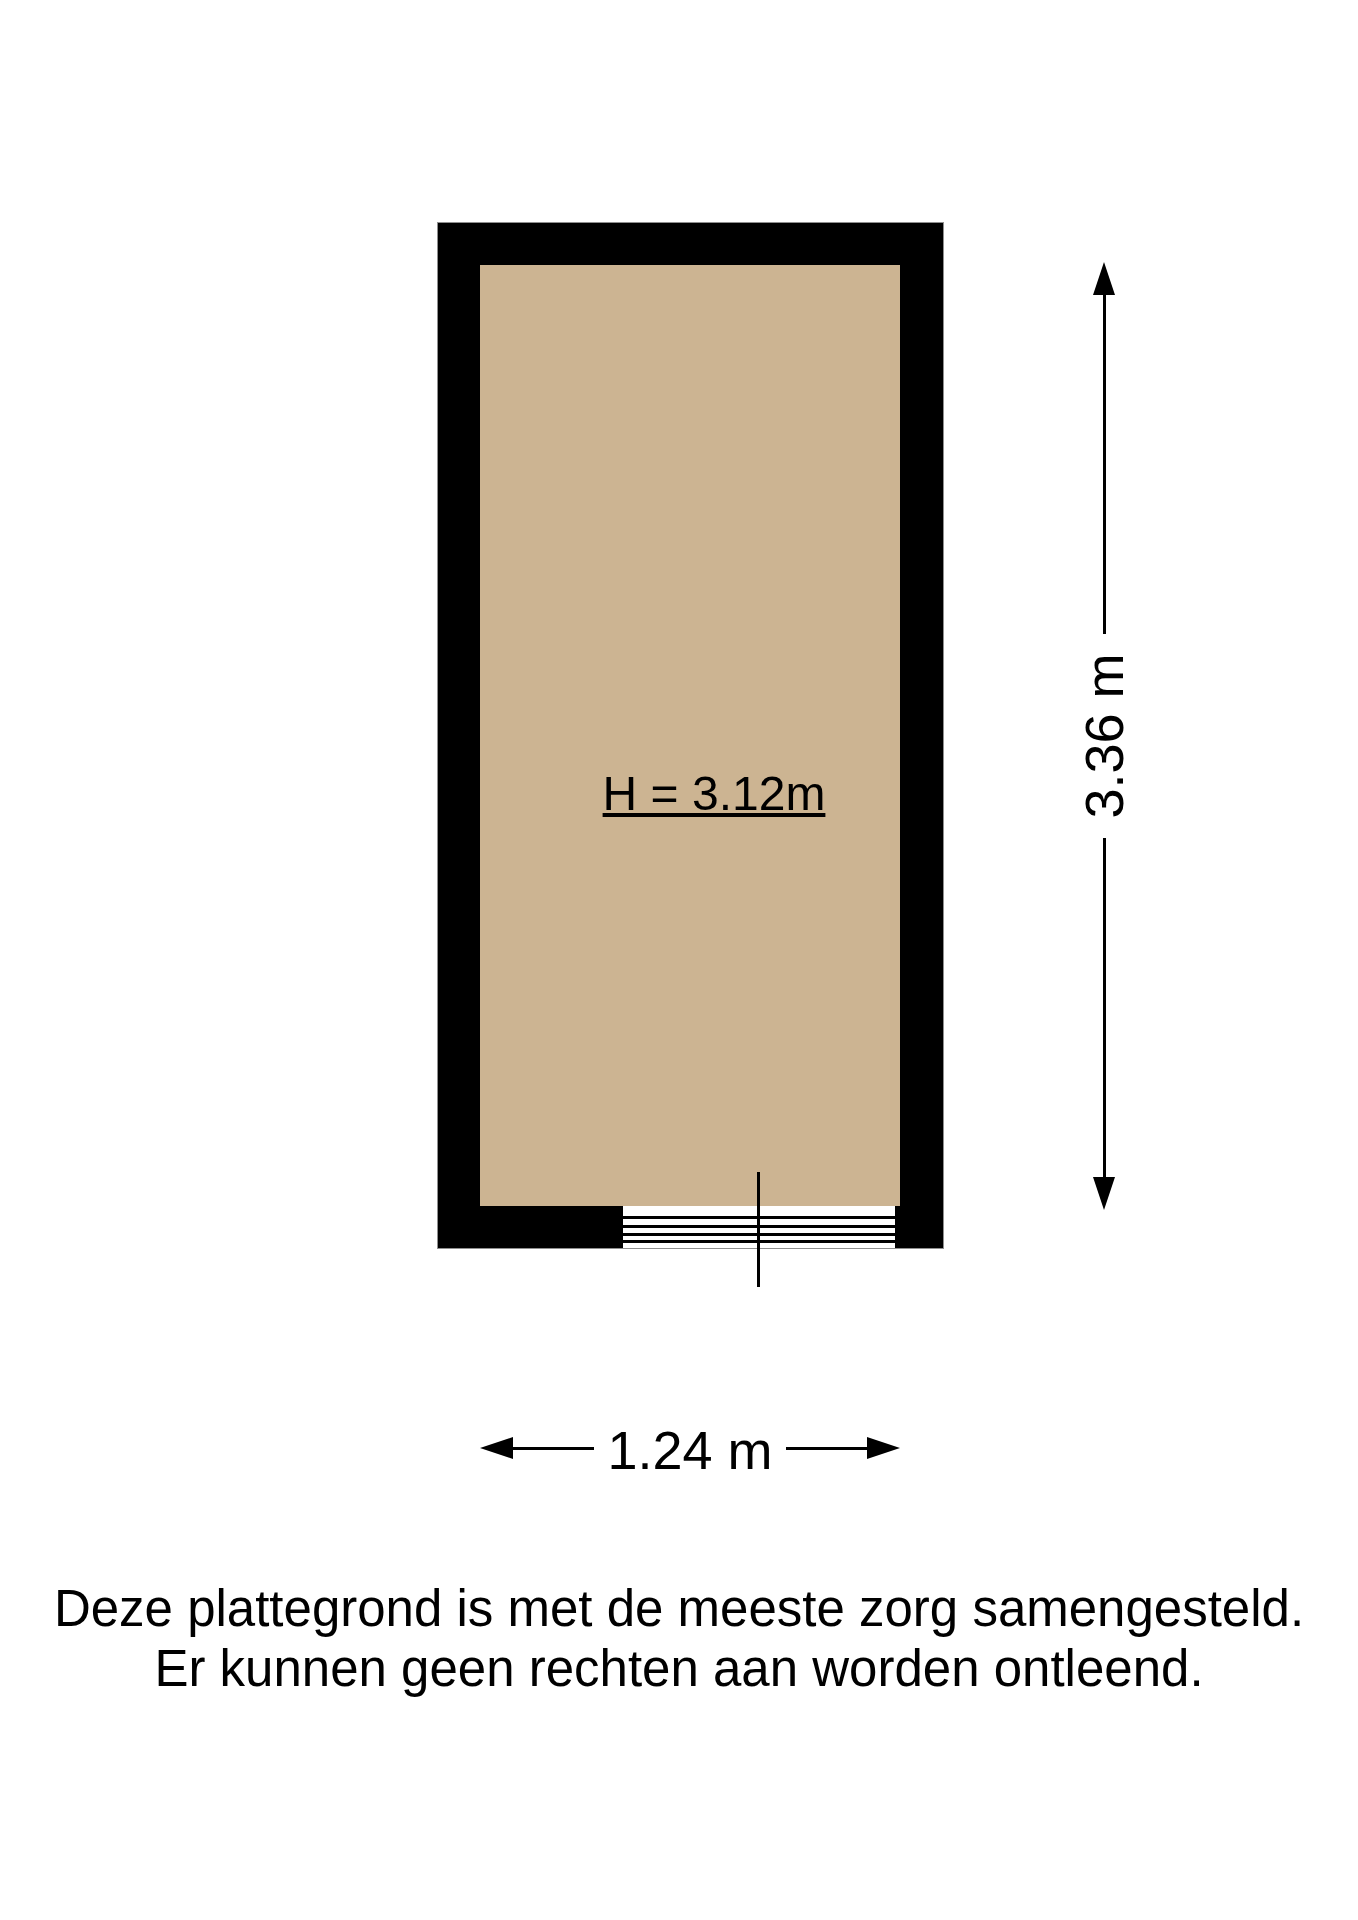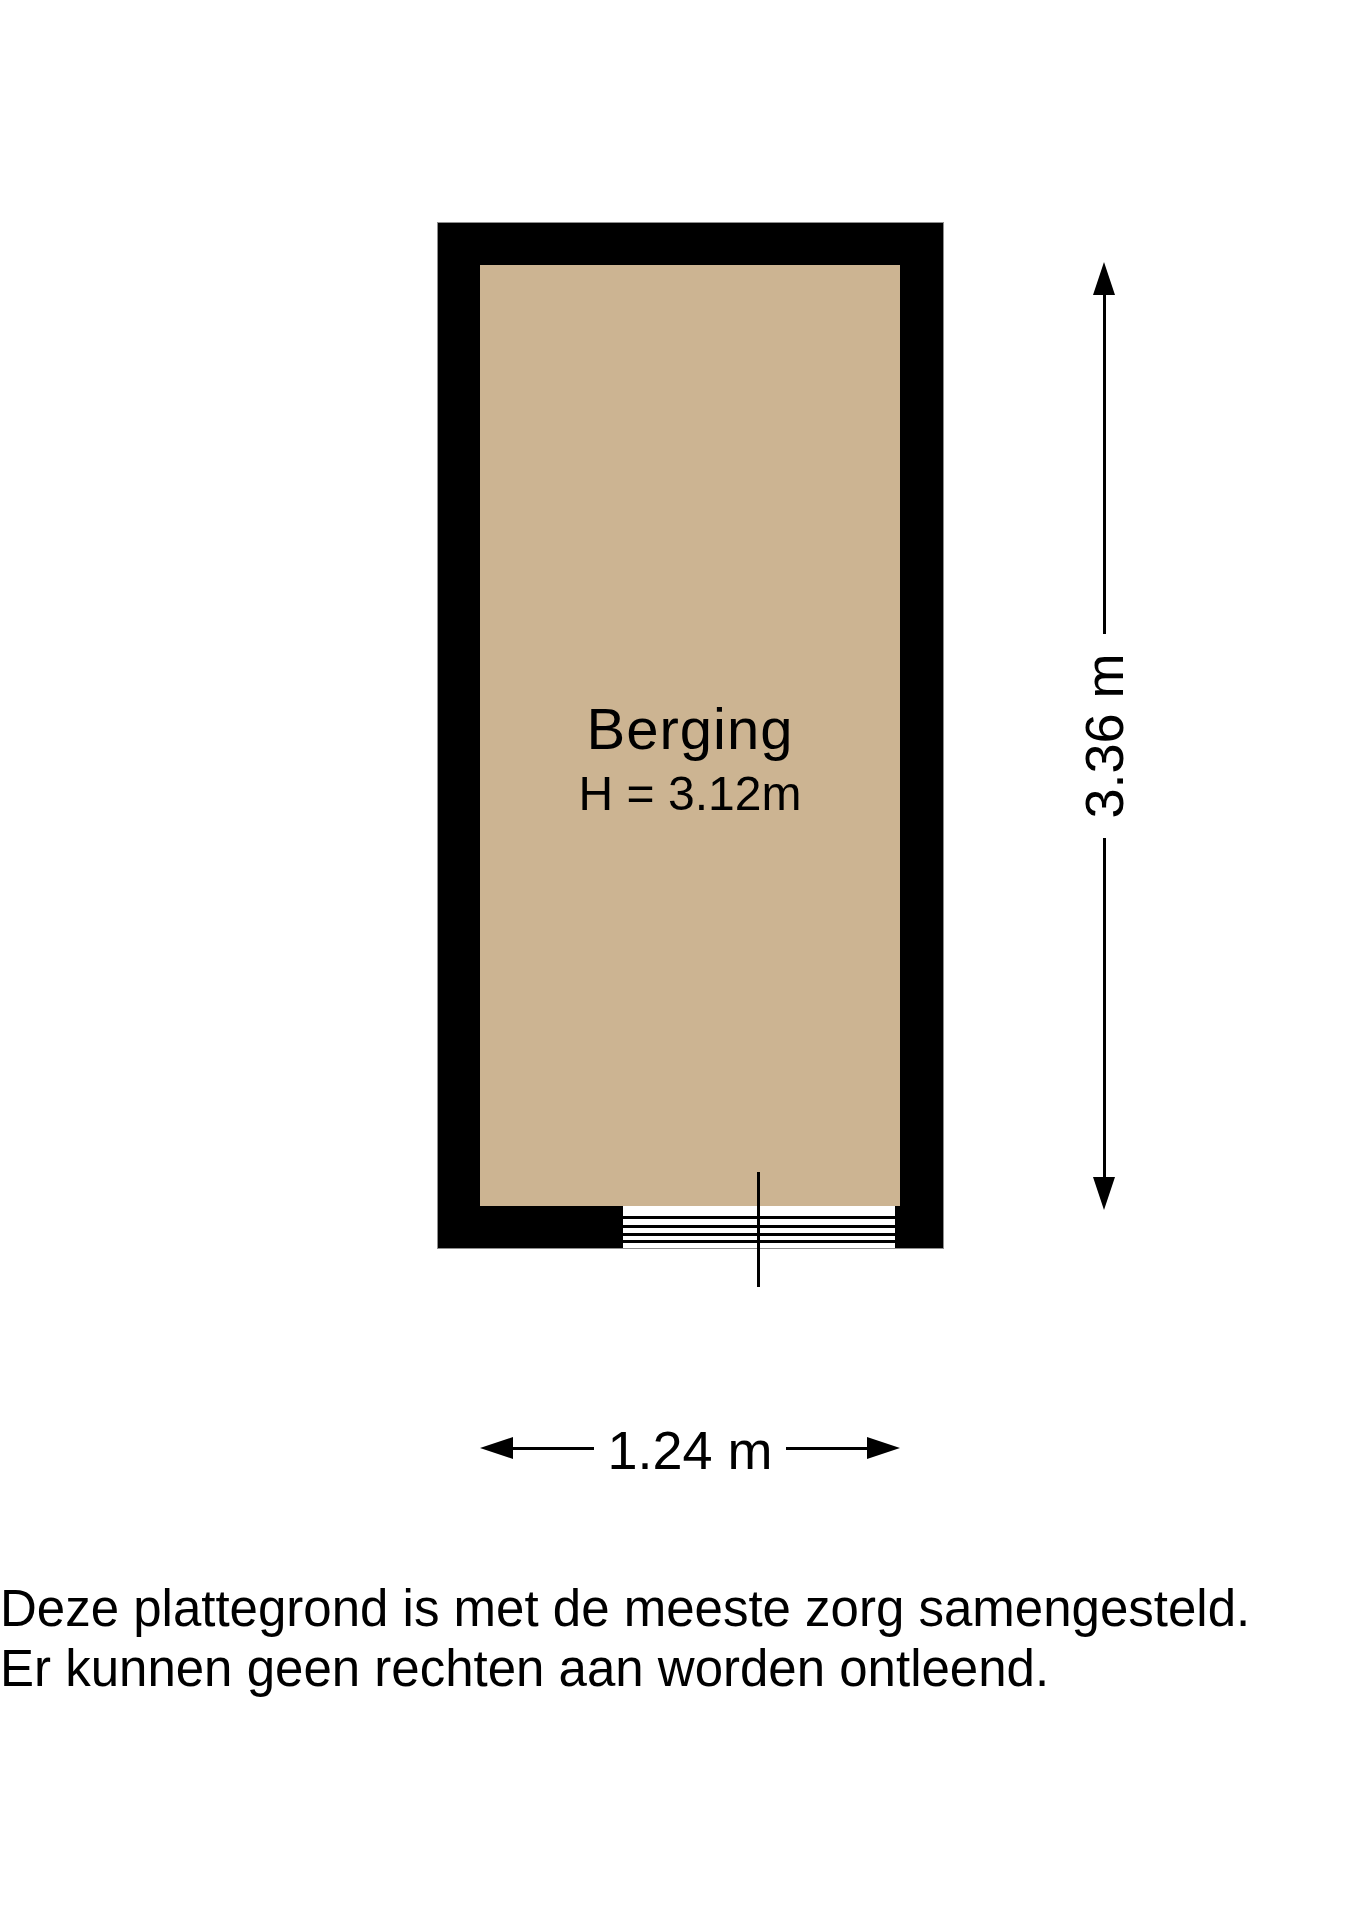--- a/index.html
+++ b/index.html
@@ -106,7 +106,6 @@
   <div class="abs outer-wall" style="background-color: rgb(0, 0, 0);"></div>
   <div class="abs floor" style="background-color: rgb(204, 180, 146);"></div>
 
-  <div class="abs room-name">Berging</div>
   <div class="abs room-h">H = 3.12m</div>
 
   <div class="abs door-opening">

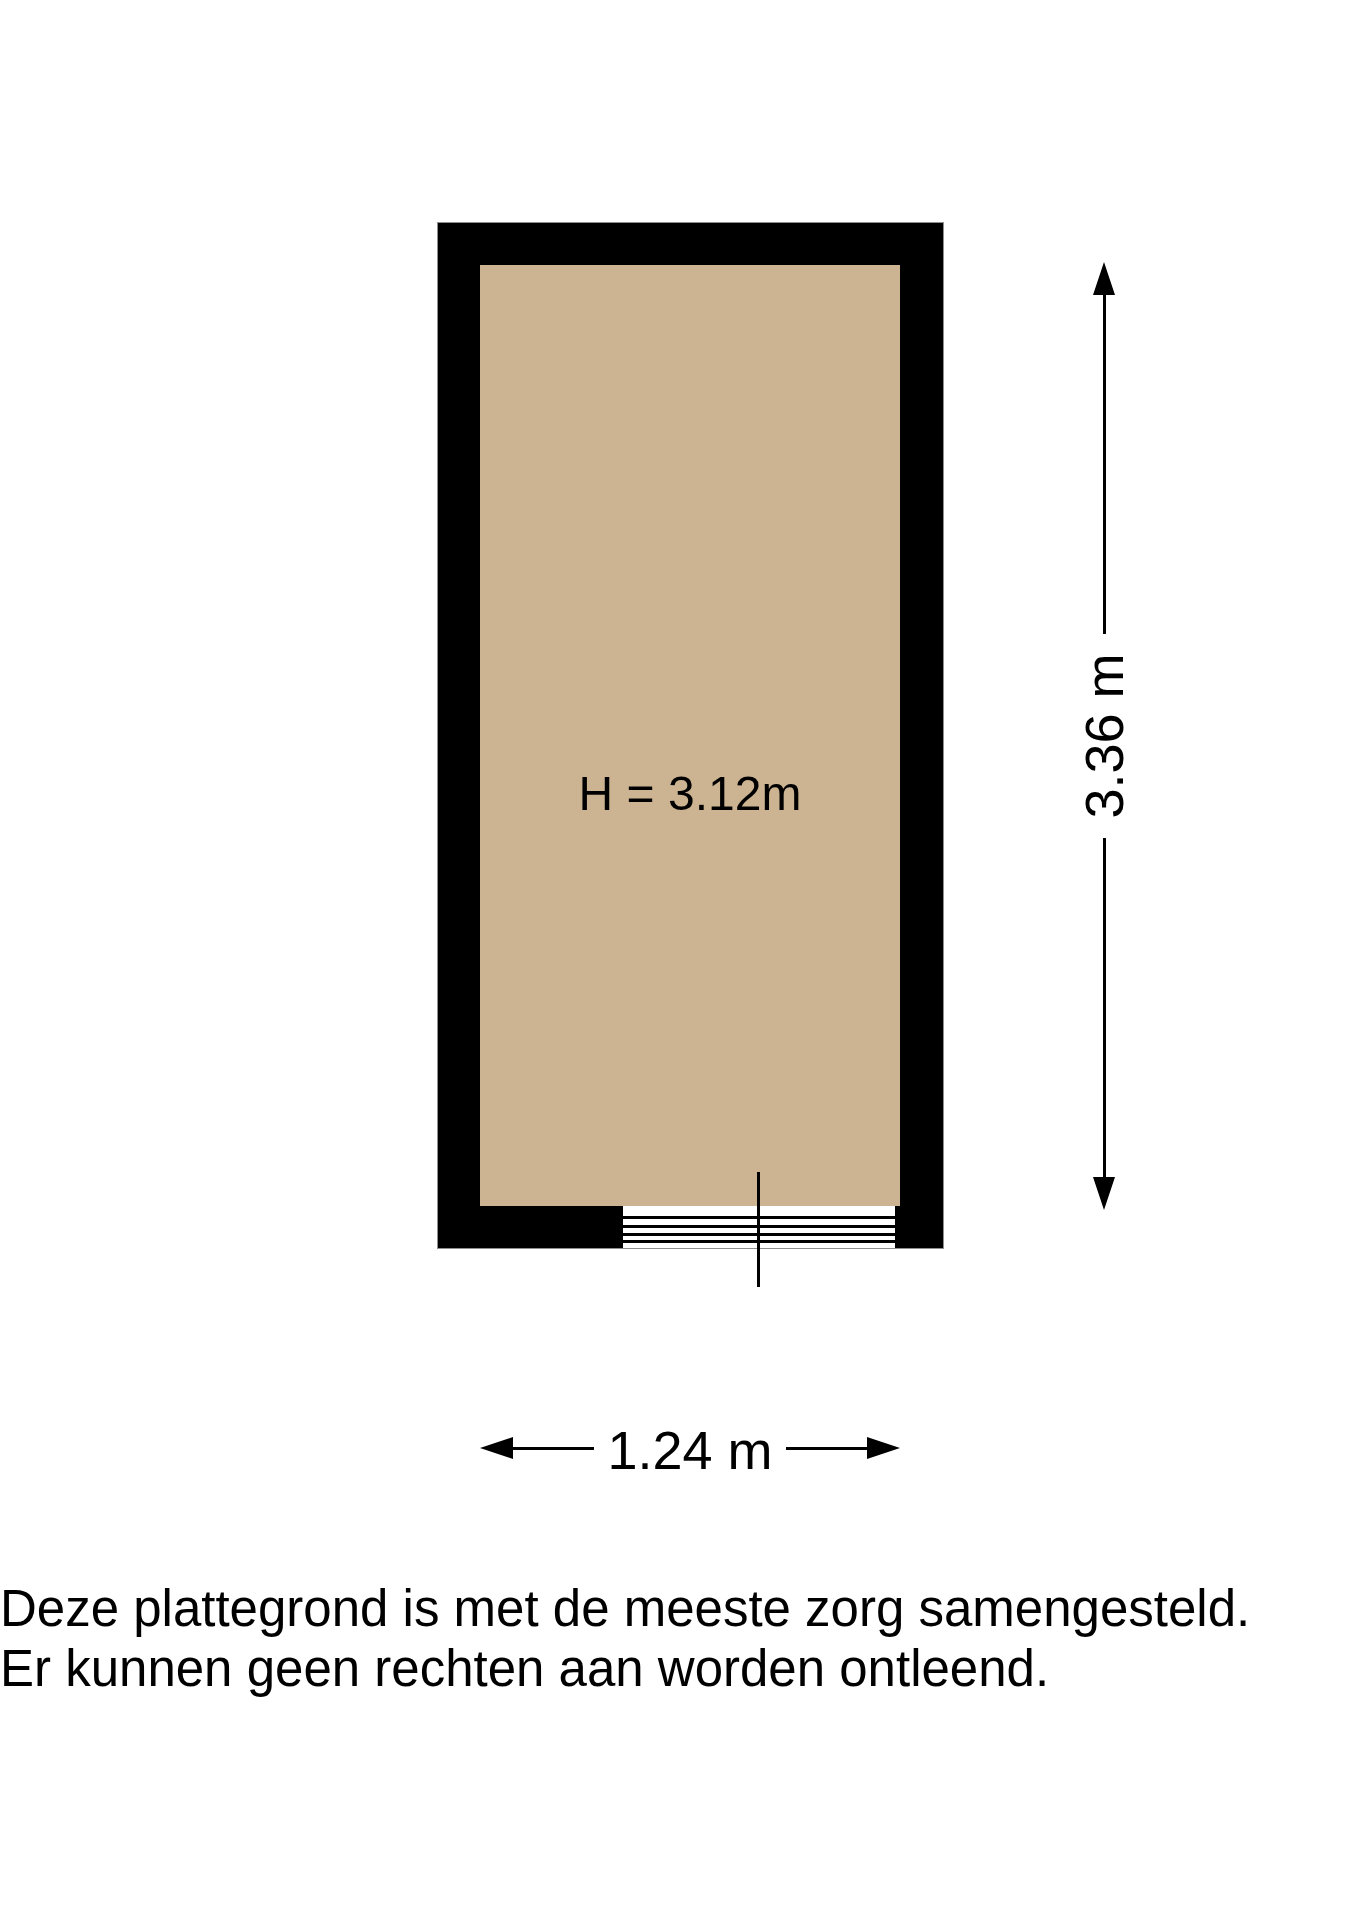--- a/index.html
+++ b/index.html
@@ -32,10 +32,11 @@
     white-space: nowrap;
   }
   .room-h {
-    left: 690px; top: 770px;
+    left: 714px; top: 770px;
     transform: translateX(-50%);
     font-size: 48px; line-height: 1;
     white-space: nowrap;
+    text-decoration: underline;
   }
 
   

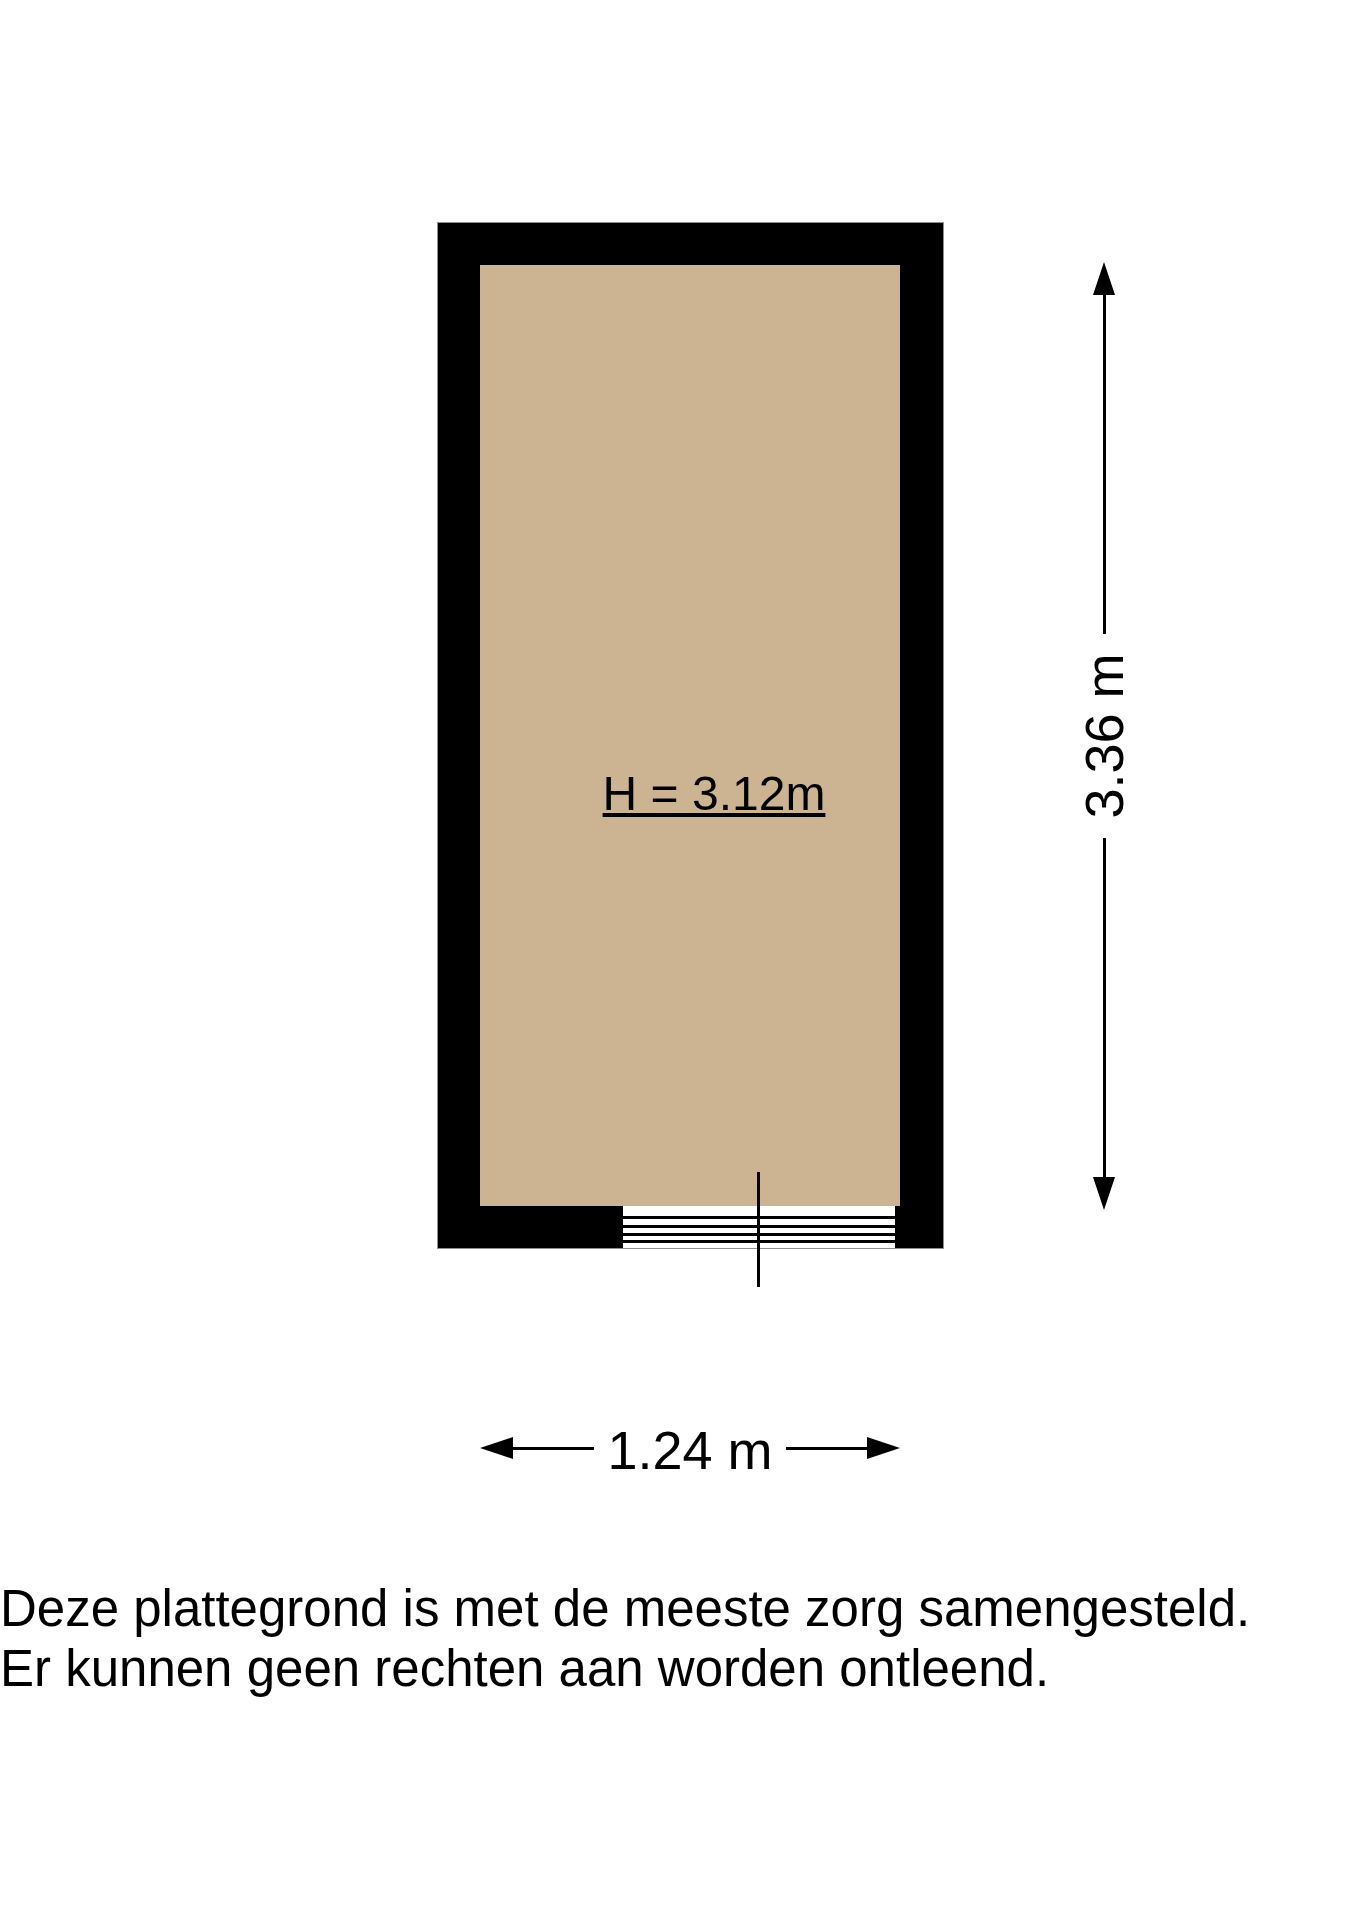--- a/index.html
+++ b/index.html
@@ -96,6 +96,7 @@
   
   .disclaimer {
     left: 0; top: 1579px; width: 1358px;
+    text-align: center;
     font-size: 51px; line-height: 60px;
   }
 </style>

